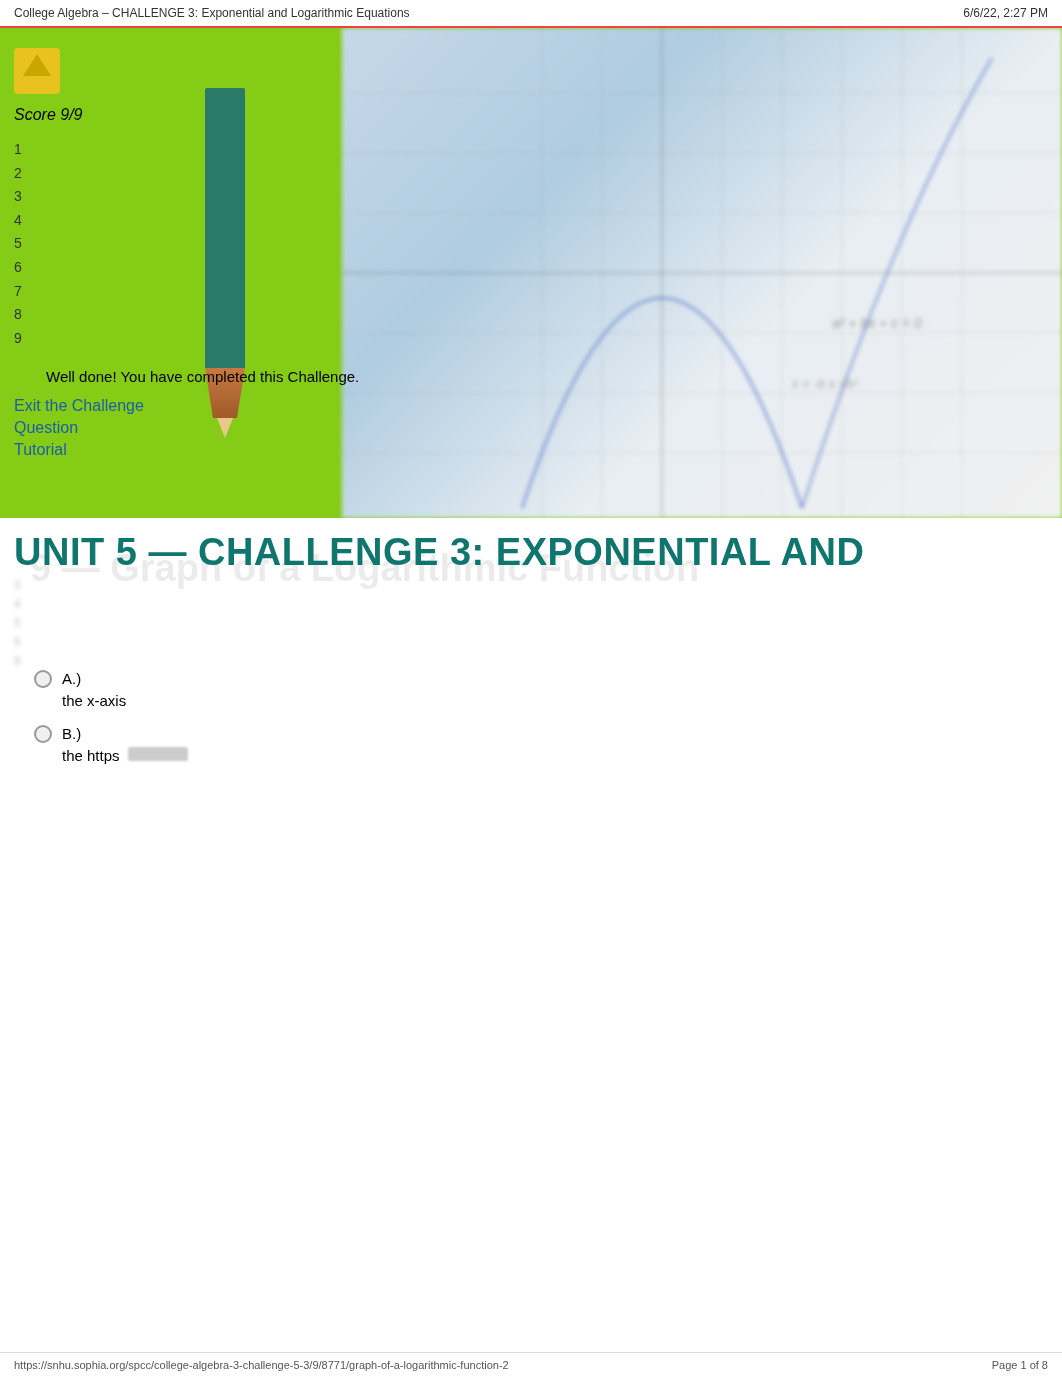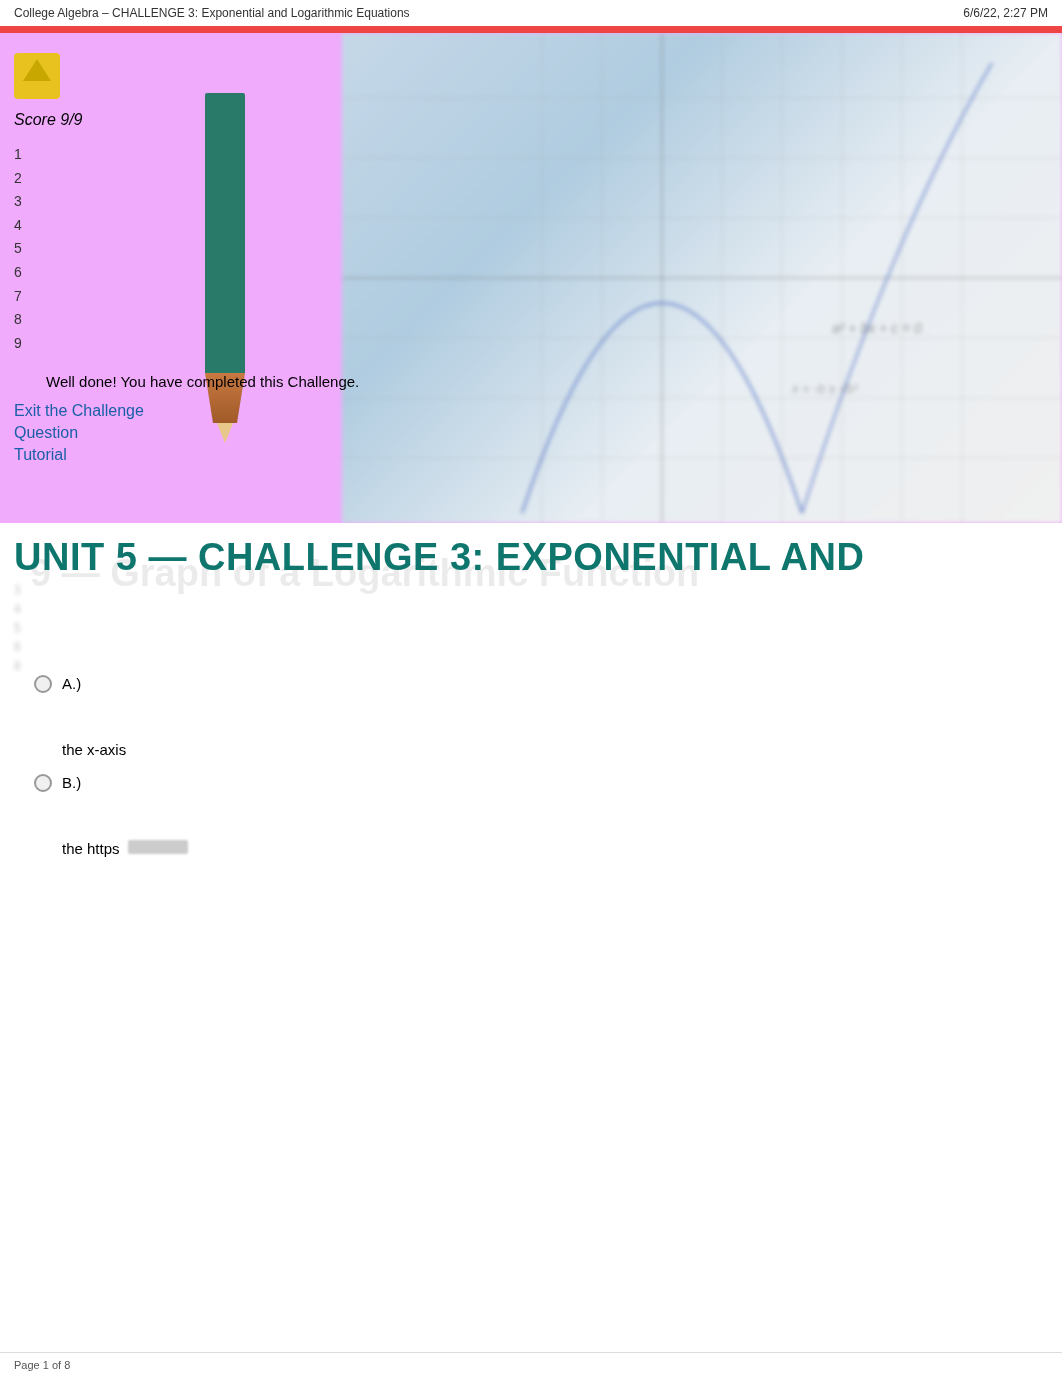--- a/index.html
+++ b/index.html
@@ -19,7 +19,7 @@
       justify-content: space-between;
       align-items: center;
       padding: 6px 14px;
-      border-bottom: 7px solid #ef4444;
+      border-bottom: 2px solid #ef4444;
       font-size: 12px;
       color: #333;
     }

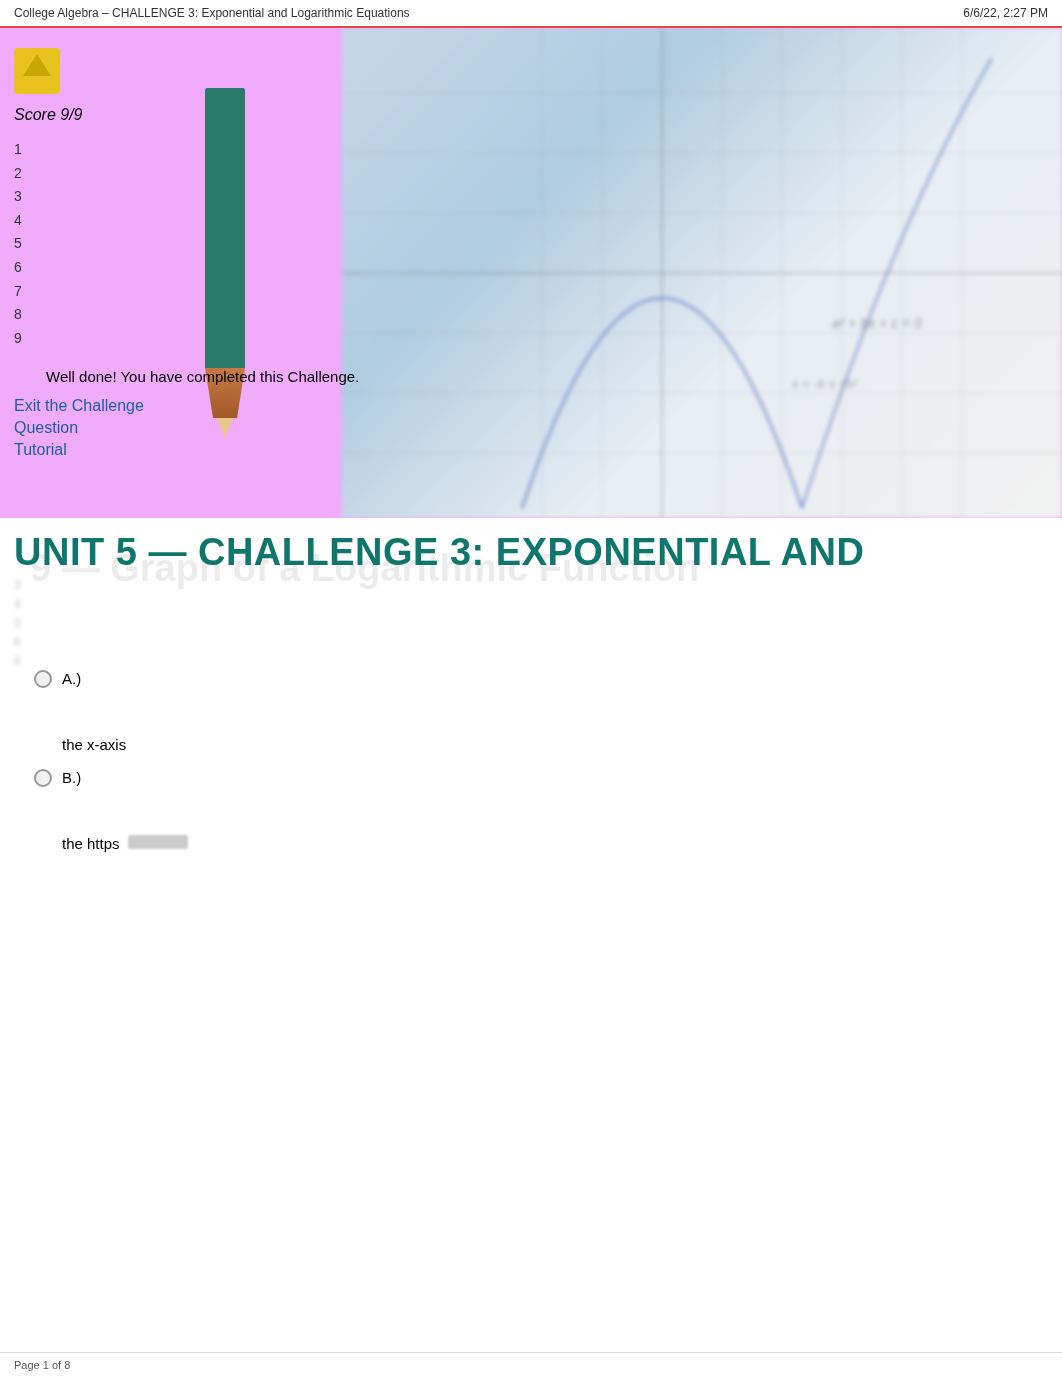--- a/index.html
+++ b/index.html
@@ -28,7 +28,7 @@
     .challenge-top {
       position: relative;
       width: 100%;
-      background: #f0abfc;
+      background: #84cc16;
       overflow: hidden;
       height: 490px;
       margin-bottom: 0;

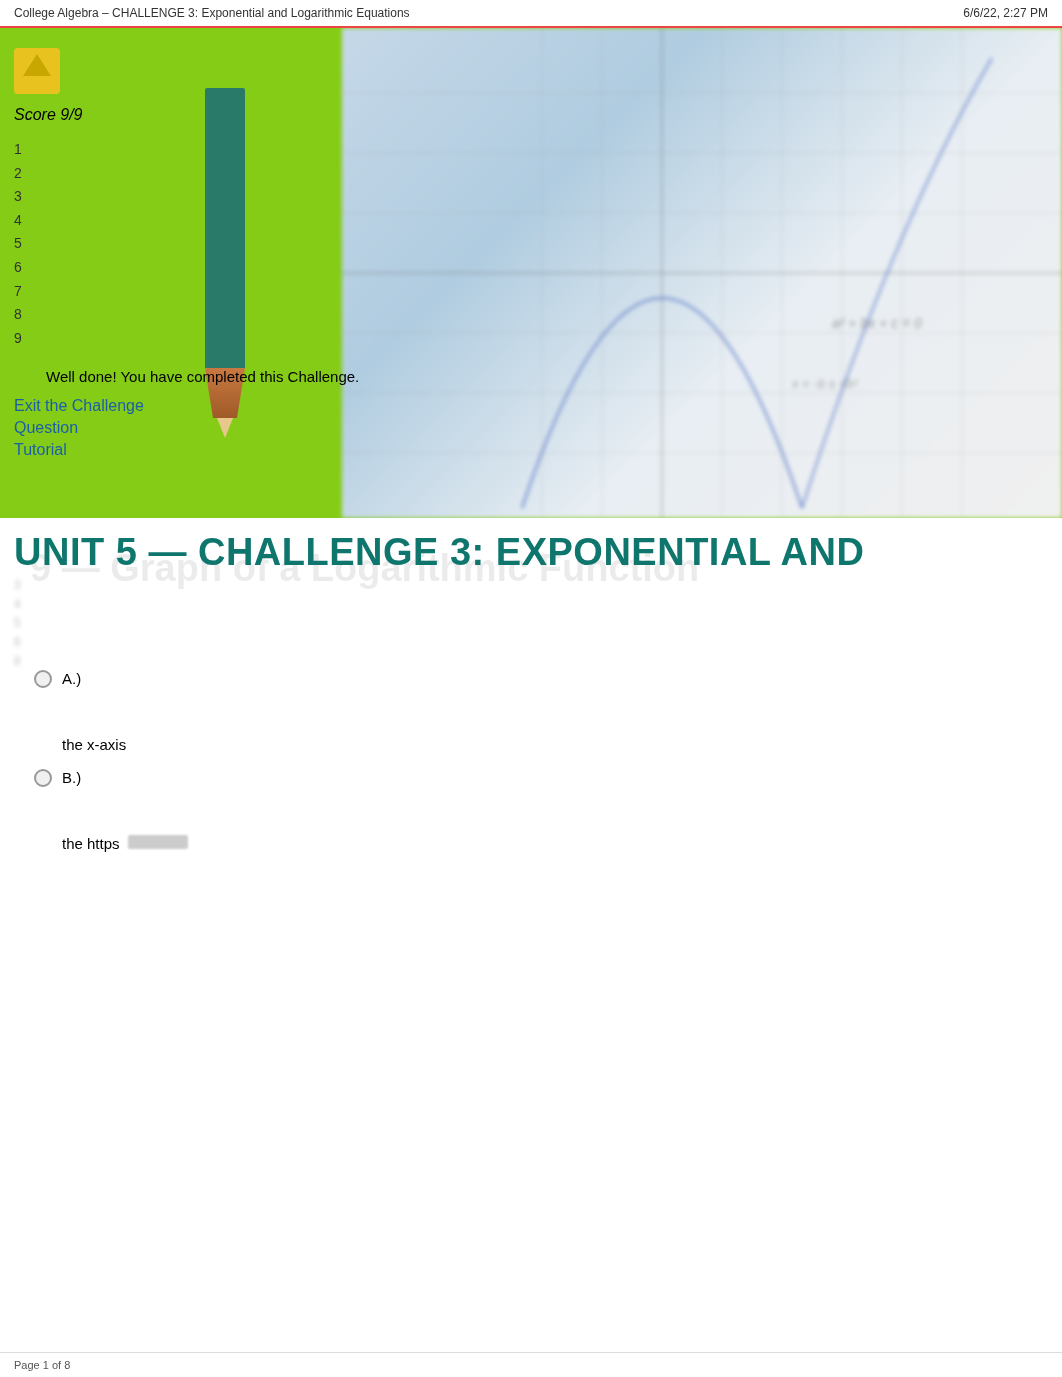--- a/index.html
+++ b/index.html
@@ -205,7 +205,6 @@
     .option-text {
       font-size: 15px;
       padding-left: 28px;
-      margin-top: 44px;
     }
 
     .option-blurred {

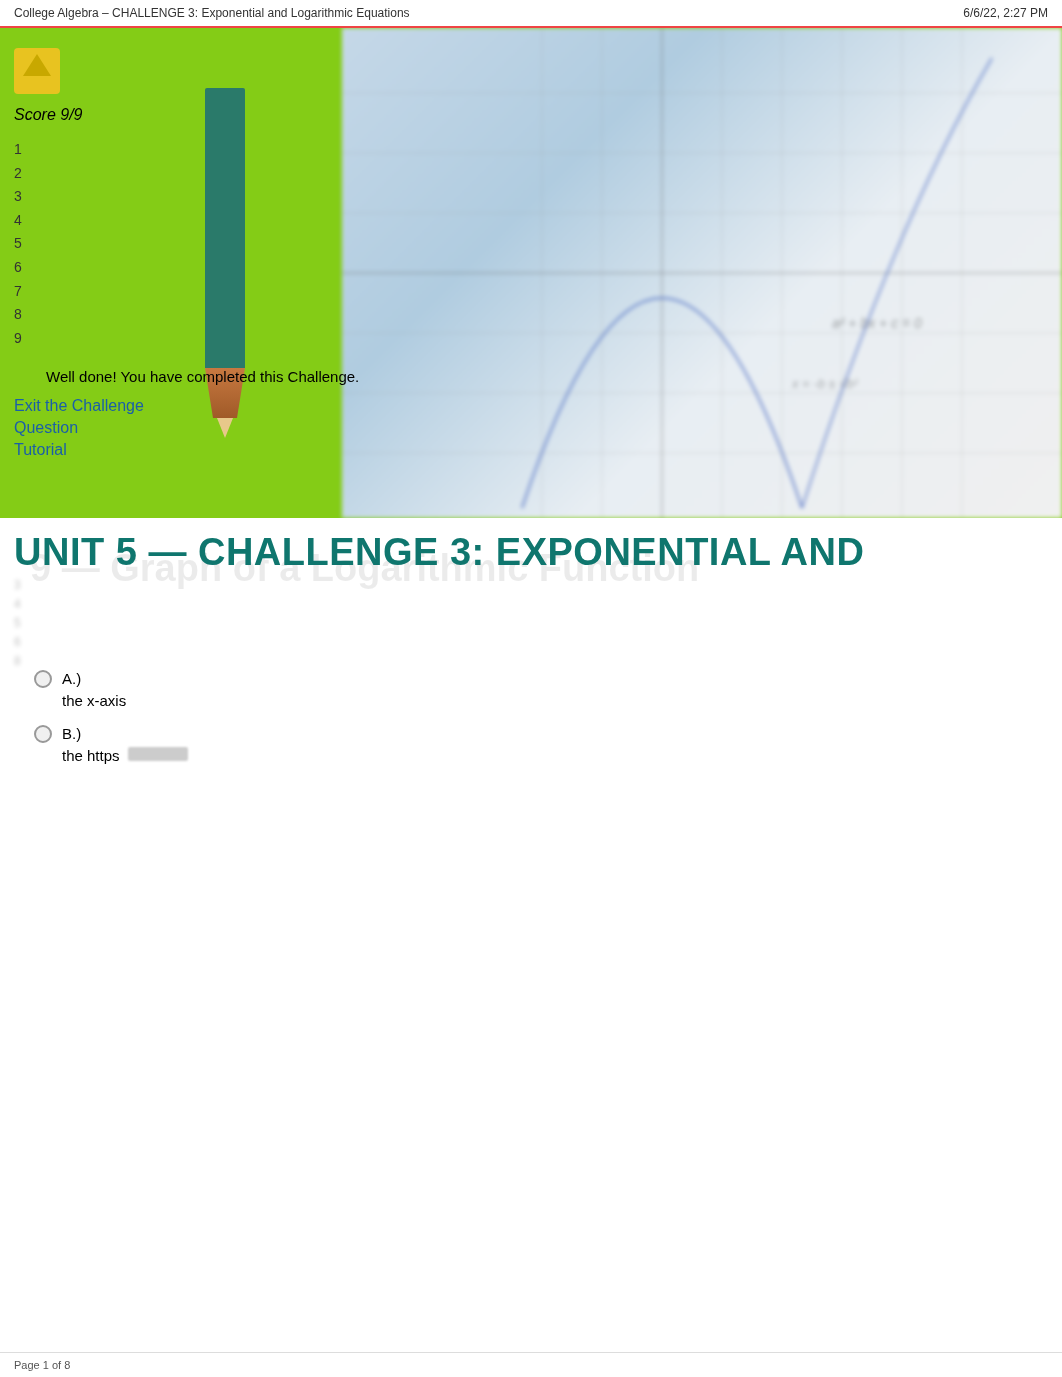--- a/index.html
+++ b/index.html
@@ -380,6 +380,7 @@
 </div>
 
 <div class="page-footer">
+  <span>https://snhu.sophia.org/spcc/college-algebra-3-challenge-5-3/9/8771/graph-of-a-logarithmic-function-2</span>
   <span>Page 1 of 8</span>
 </div>
 

